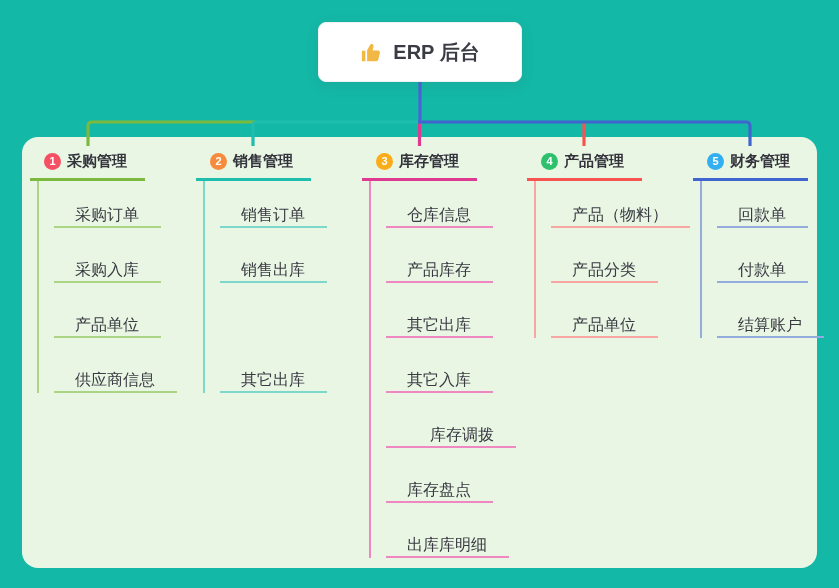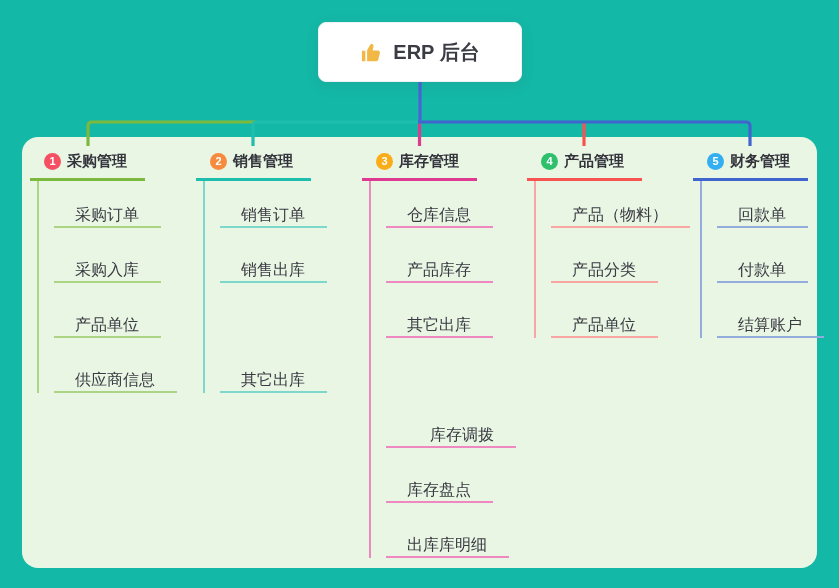--- a/index.html
+++ b/index.html
@@ -185,6 +185,7 @@
     <div class="child r0">仓库信息</div>
     <div class="child r1">产品库存</div>
     <div class="child r2">其它出库</div>
+    <div class="child r3">其它入库</div>
     <div class="child r4">库存调拨</div>
     <div class="child r5">库存盘点</div>
     <div class="child r6">出库库明细</div>

